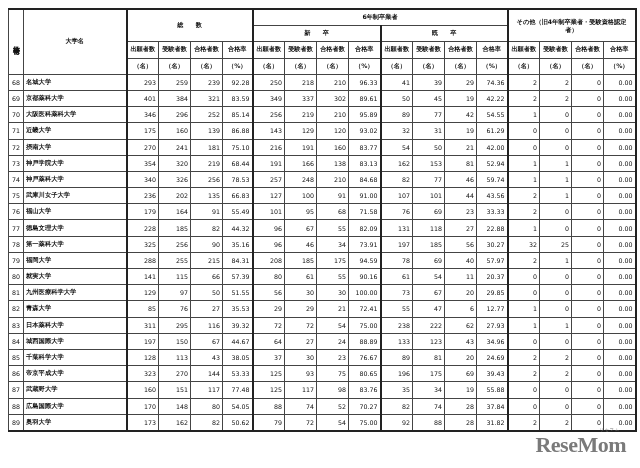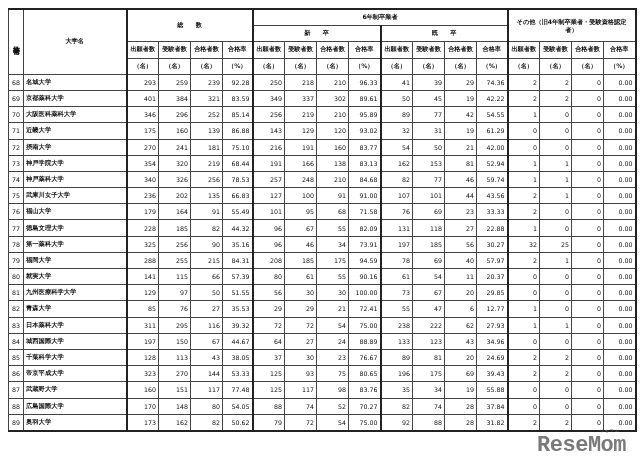--- a/index.html
+++ b/index.html
@@ -18,7 +18,7 @@
   .outer-b { border-bottom:2px solid #222 !important; }
   .vert { writing-mode:vertical-rl; text-orientation:upright; letter-spacing:1px; font-size:7px; }
   .unit { font-weight:bold; }
-  .logo { position:absolute; right:14px; bottom:10px; font-family:Liberation Mono, monospace;
+  .logo { position:absolute; right:14px; bottom:10px; font-family:Liberation Serif, serif;
           font-weight:bold; font-size:22px; color:#7a7a7a; letter-spacing:-0.5px; }
   .logo .ruby { position:absolute; right:6px; top:-5px; font-size:4px; font-weight:normal; letter-spacing:1px; }
 </style>

